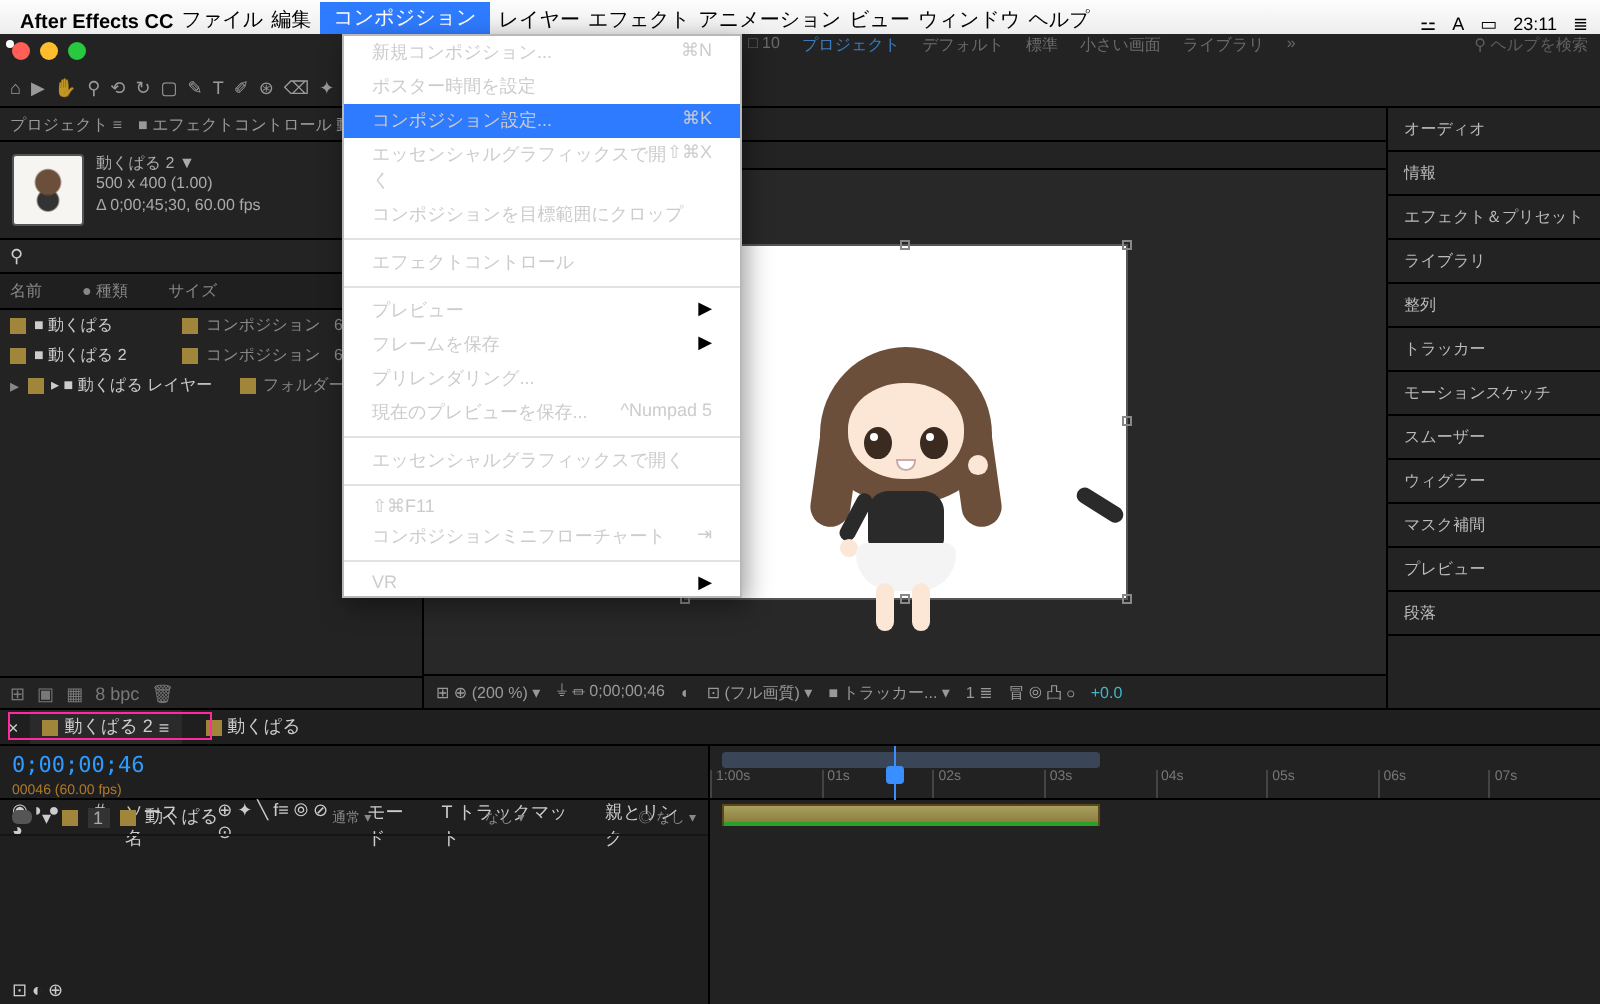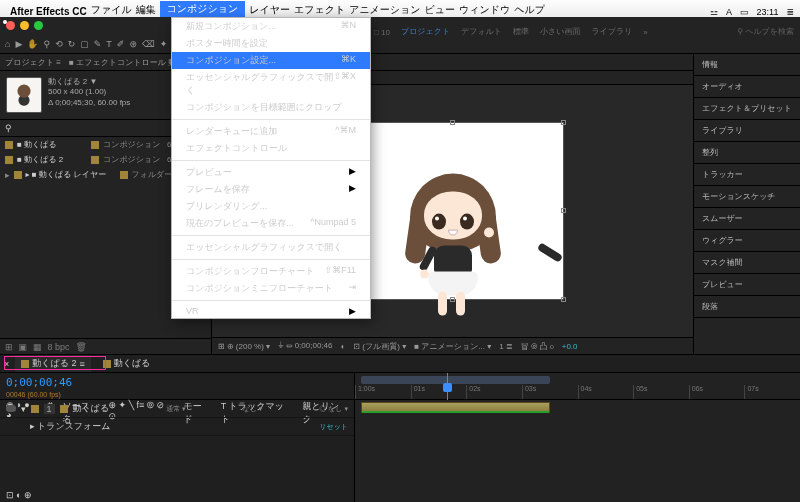--- a/index.html
+++ b/index.html
@@ -25,7 +25,7 @@
 .win-title .title{position:absolute;left:50%;transform:translateX(-50%);color:#999;font-size:9px}
 .toolbar{height:20px;background:#232323;border-bottom:1px solid #000;display:flex;align-items:center;padding:0 5px;gap:5px}
 .toolbar span{opacity:.7}
-.workspace-tabs{position:absolute;top:0;right:0;left:370px;height:20px;background:#232323;display:flex;align-items:flex-end;gap:11px;padding-left:4px}
+.workspace-tabs{position:absolute;top:0;right:0;left:370px;height:20px;background:#232323;display:flex;align-items:flex-start;gap:11px;padding-left:4px}
 .workspace-tabs span{font-size:8px;color:#888}
 .workspace-tabs .act{color:#47a0ff}
 .workspace-tabs .search{margin-left:auto;margin-right:6px;color:#777}

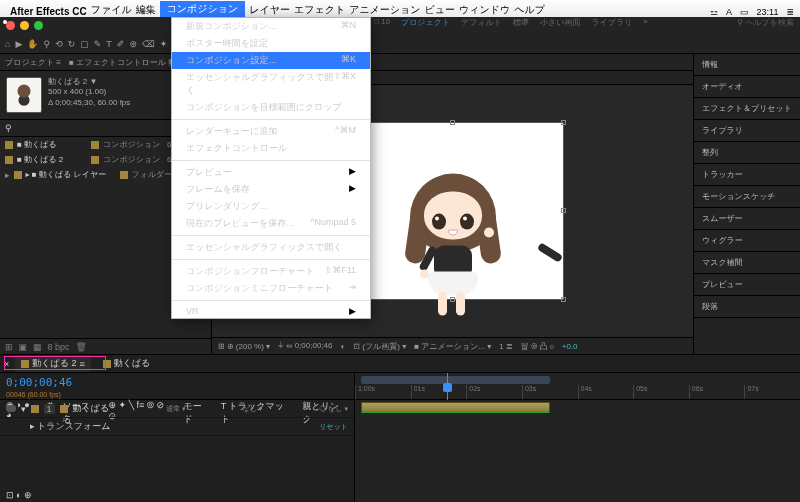--- a/index.html
+++ b/index.html
@@ -333,8 +333,8 @@
     </div>
 
     <div class="right-col">
+      <div class="rp"><span>オーディオ</span></div>
       <div class="rp"><span>情報</span></div>
-      <div class="rp"><span>オーディオ</span></div>
       <div class="rp"><span>エフェクト＆プリセット</span></div>
       <div class="rp"><span>ライブラリ</span></div>
       <div class="rp"><span>整列</span></div>

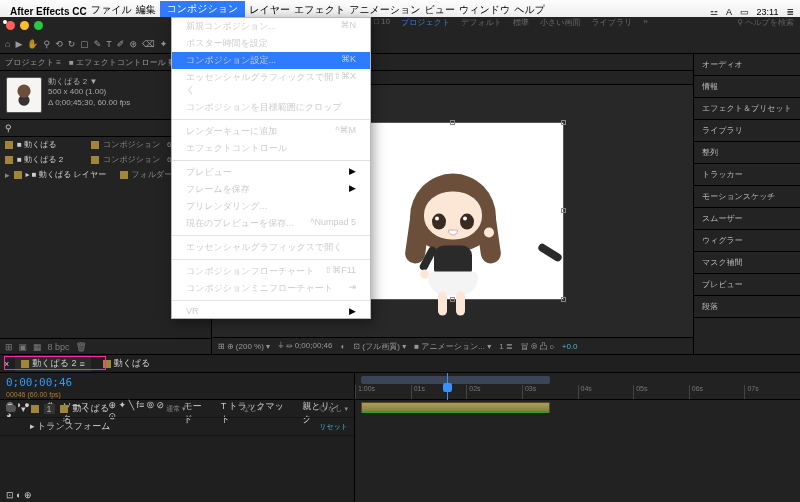--- a/index.html
+++ b/index.html
@@ -158,10 +158,6 @@
       <span>コンポジションを目標範囲にクロップ</span>
     </div>
   <div class="sep"></div>
-  <div class="mi">
-      <span>レンダーキューに追加</span>
-      <span>^⌘M</span>
-    </div>
   <div class="mi dis">
       <span>エフェクトコントロール</span>
     </div>

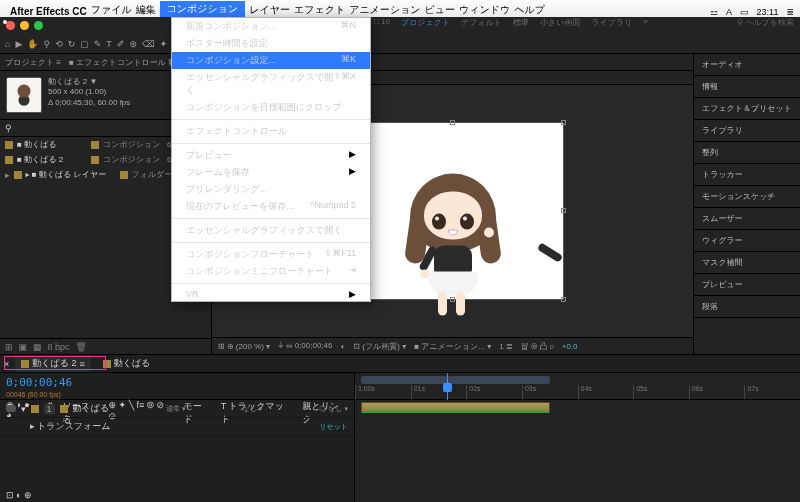--- a/index.html
+++ b/index.html
@@ -251,6 +251,11 @@
       <div style="padding:3px 5px;border-top:1px solid #000;border-bottom:1px solid #000">
         <span>⚲</span>
       </div>
+      <div class="asset-hdr">
+        <span>名前</span>
+        <span>● 種類</span>
+        <span>サイズ</span>
+      </div>
       <div class="asset-row">
         <span class="sw"></span>
         <span class="nm">■ 動くぱる</span>

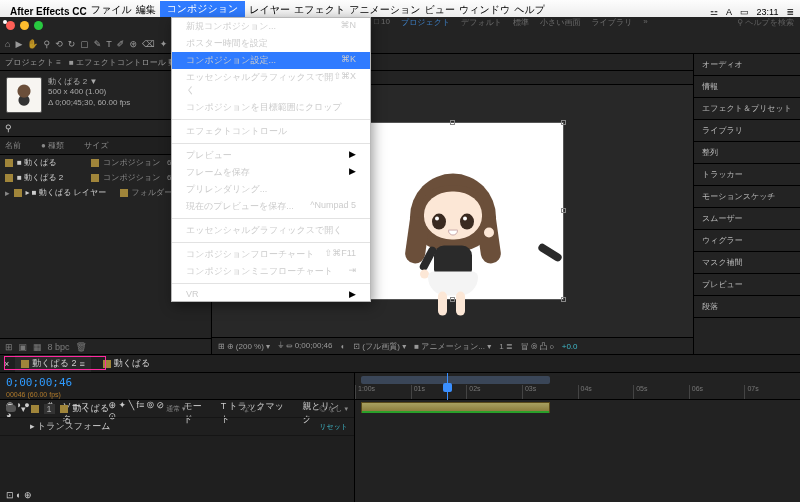--- a/index.html
+++ b/index.html
@@ -183,7 +183,6 @@
     </div>
   <div class="sep"></div>
   <div class="mi">
-      <span>コンポジションフローチャート</span>
       <span>⇧⌘F11</span>
     </div>
   <div class="mi">

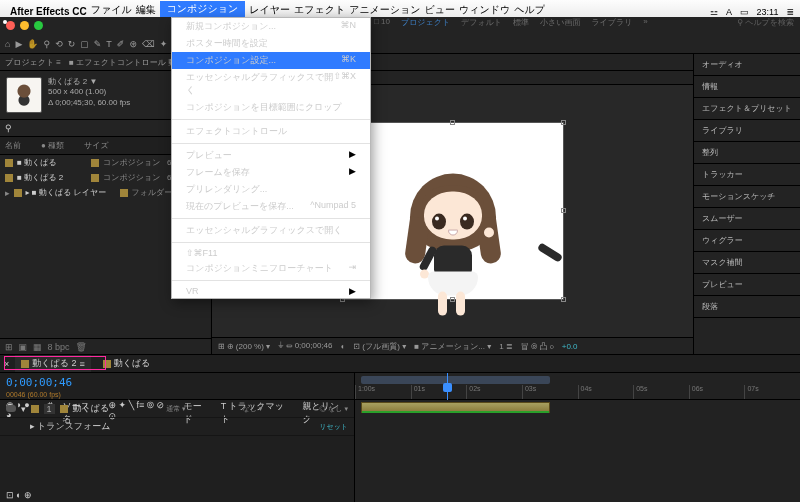--- a/index.html
+++ b/index.html
@@ -325,7 +325,7 @@
         <span>⏚ ⏛  0;00;00;46</span>
         <span>◐</span>
         <span>⊡ (フル画質) ▾</span>
-        <span>■ アニメーション... ▾</span>
+        <span>■ トラッカー... ▾</span>
         <span>1 ≣</span>
         <span>冒 ⦾ 凸 ⚬</span>
         <span class="cy">+0.0</span>

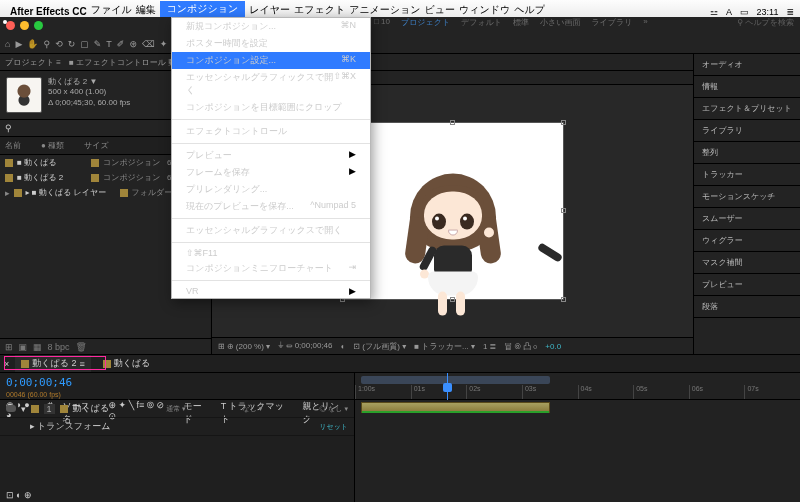--- a/index.html
+++ b/index.html
@@ -404,10 +404,6 @@
           <span class="mode">なし ▾</span>
           <span class="mode">◎ なし ▾</span>
         </div>
-        <div class="lrow sub">
-          <span>▸ トランスフォーム</span>
-          <span class="mode cy">リセット</span>
-        </div>
         <div style="position:absolute;bottom:2px;left:6px"><span>⊡ ◐ ⊕</span></div>
       </div>
       <div class="tl-rows-right">

